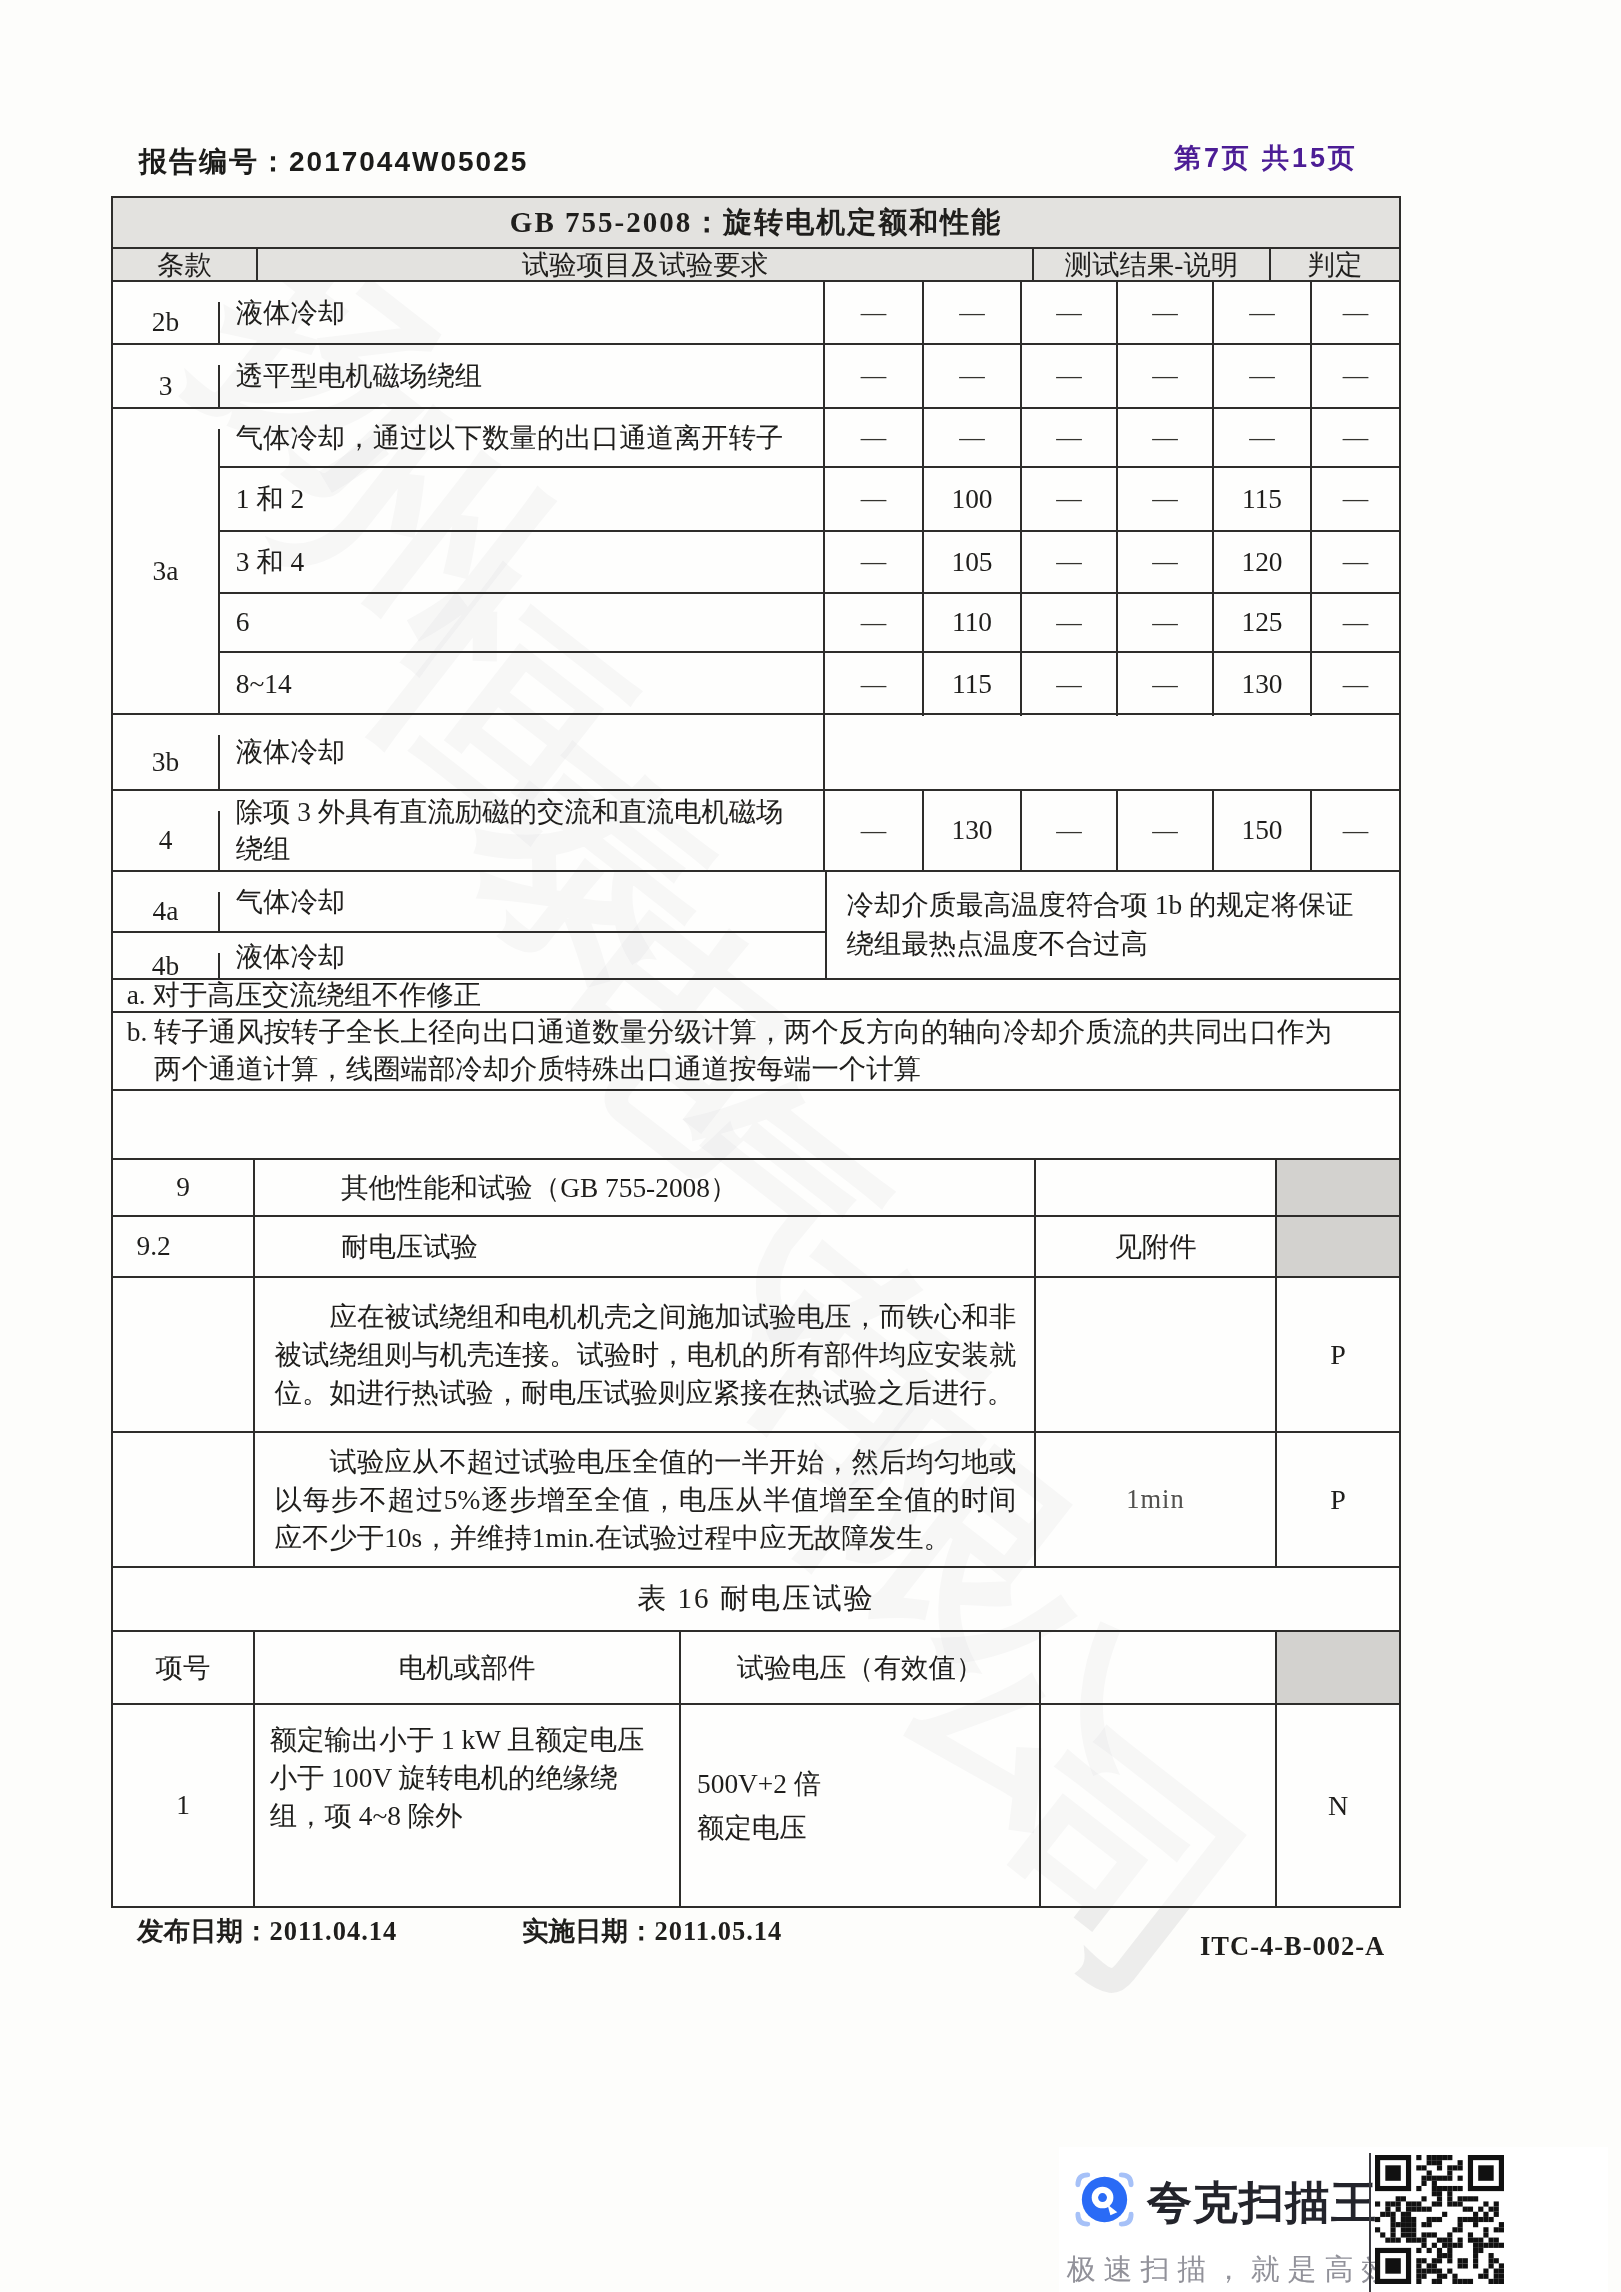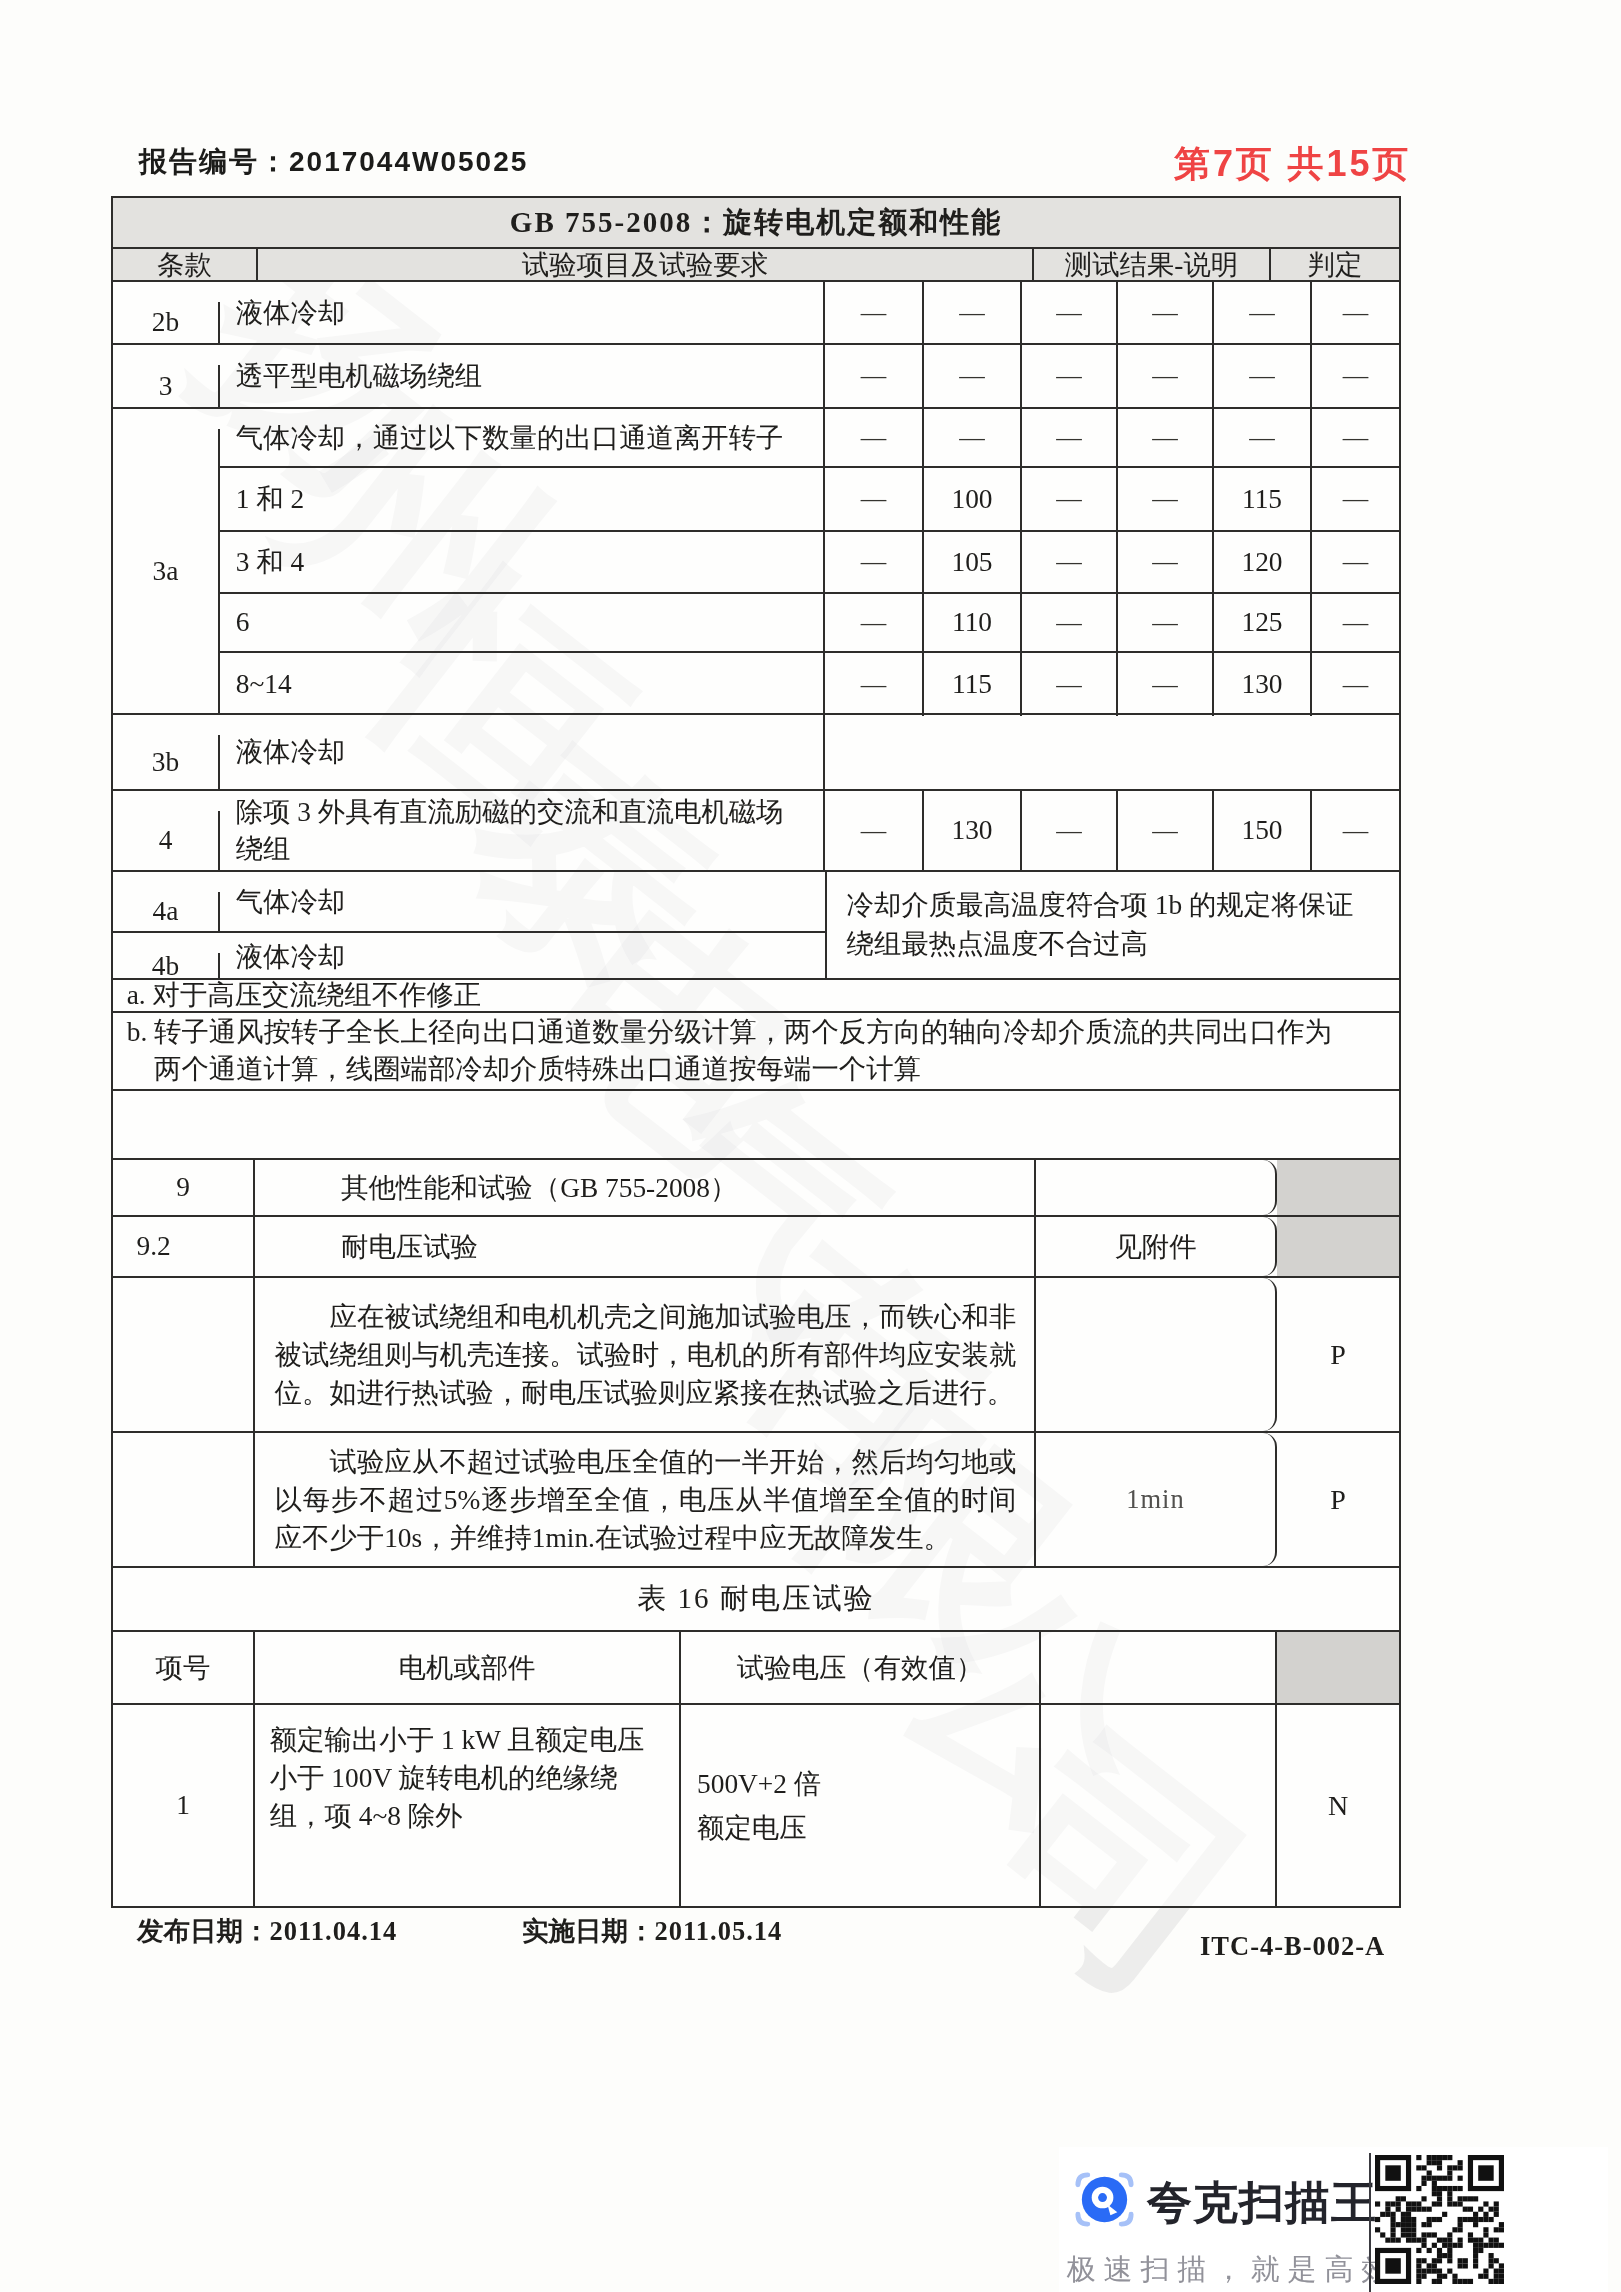--- a/index.html
+++ b/index.html
@@ -39,7 +39,7 @@
   }
   .hdr-right{
     position:absolute;left:1174px;top:140px;font-family:"Liberation Sans","DejaVu Sans",sans-serif;
-    font-weight:bold;font-size:36px;letter-spacing:2.9px;color:#ef4444;z-index:2;
+    font-weight:bold;font-size:27px;letter-spacing:2.9px;color:#4c1d95;z-index:2;
   }
   .footer{position:absolute;left:0;top:1913px;width:1621px;z-index:2;font-size:26.5px;}
   .foot-item{position:absolute;white-space:nowrap;}

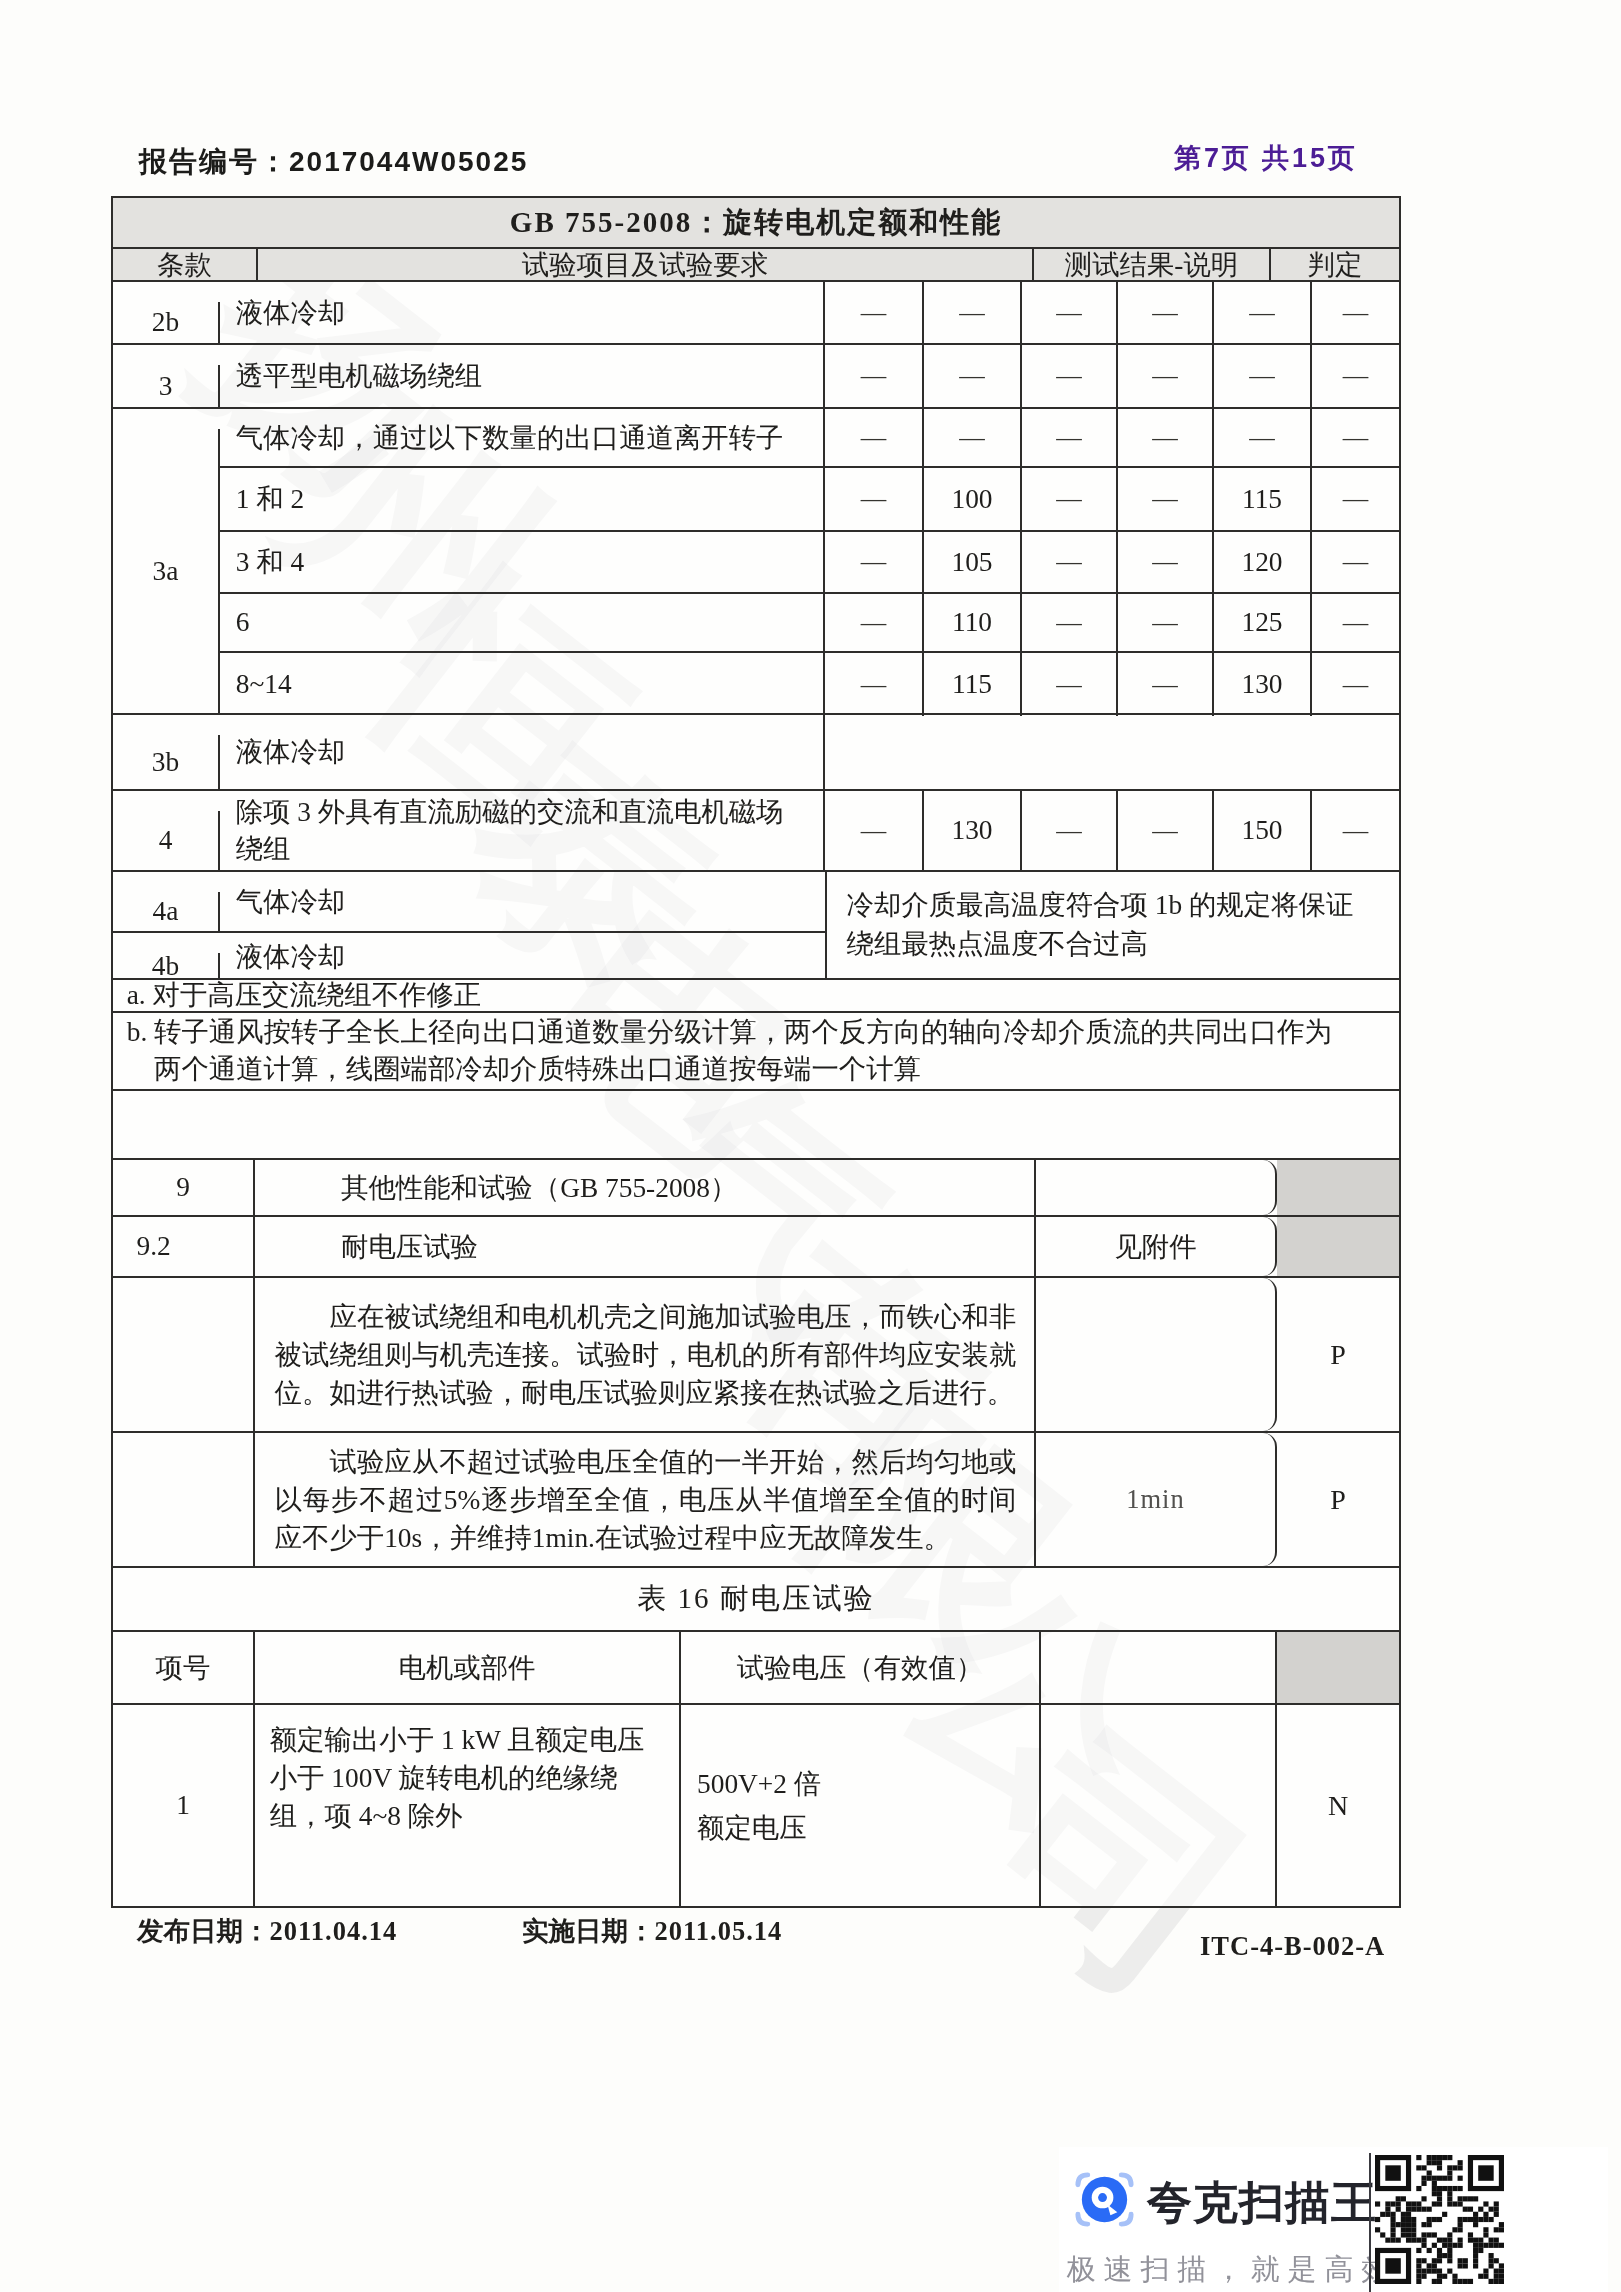--- a/index.html
+++ b/index.html
@@ -85,7 +85,7 @@
   
   .l-cl{flex:0 0 142px;}
   .l-desc{flex:0 0 781px;}
-  .l-res{flex:0 0 241px;border-radius:14px;}
+  .l-res{flex:0 0 241px;}
   
   .t-c1{flex:0 0 142px;}
   .t-c2{flex:0 0 426px;}

